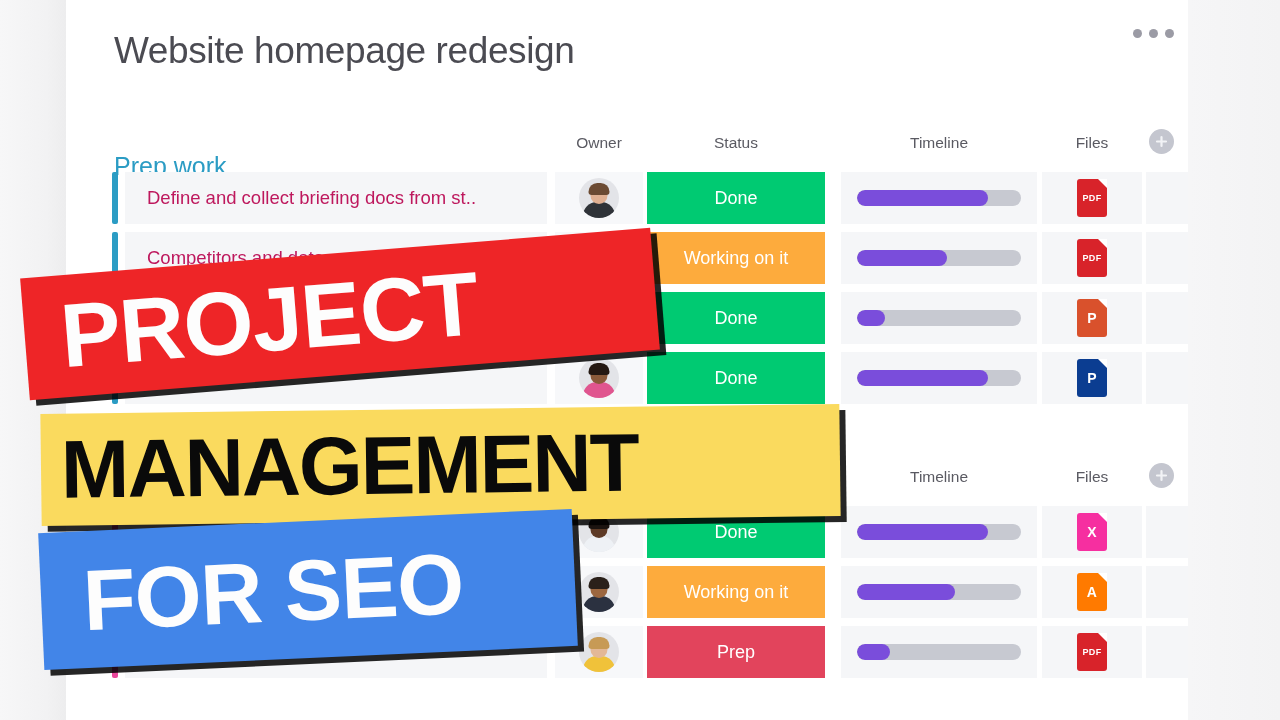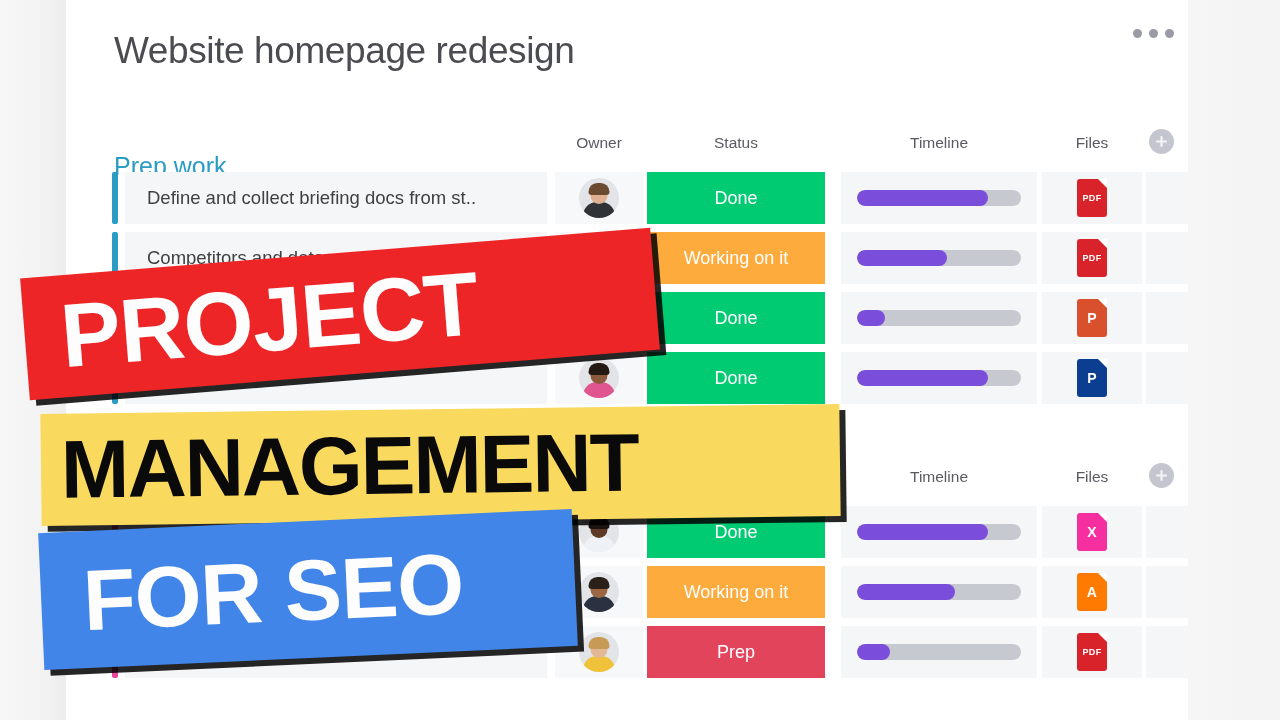--- a/index.html
+++ b/index.html
@@ -39,7 +39,7 @@
   .rowbar{position:absolute;left:0;top:0;width:6px;height:52px;border-radius:2px;}
   .cell-name{position:absolute;left:13px;top:0;width:422px;height:52px;background:#f5f6f8;
     display:flex;align-items:center;}
-  .cell-name span{padding-left:22px;font-size:18.5px;color:#404040;white-space:nowrap;overflow:hidden;}
+  .cell-name span{padding-left:22px;font-size:18.5px;color:#be185d;white-space:nowrap;overflow:hidden;}
   .cell-owner{position:absolute;top:0;width:88px;height:52px;background:#f7f8fa;
     display:flex;align-items:center;justify-content:center;}
   .cell-status{position:absolute;top:0;width:178px;height:52px;

